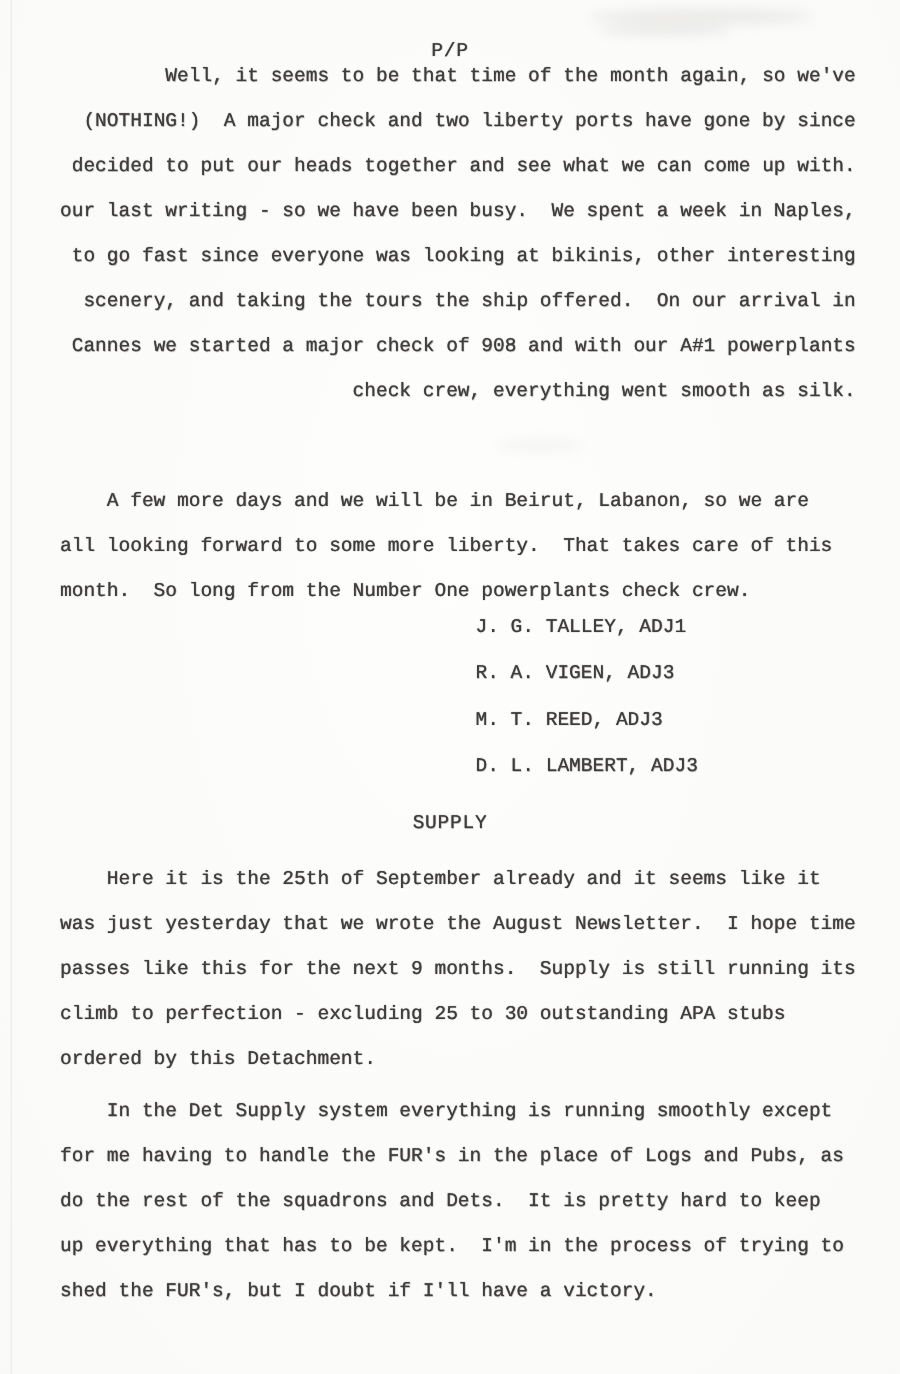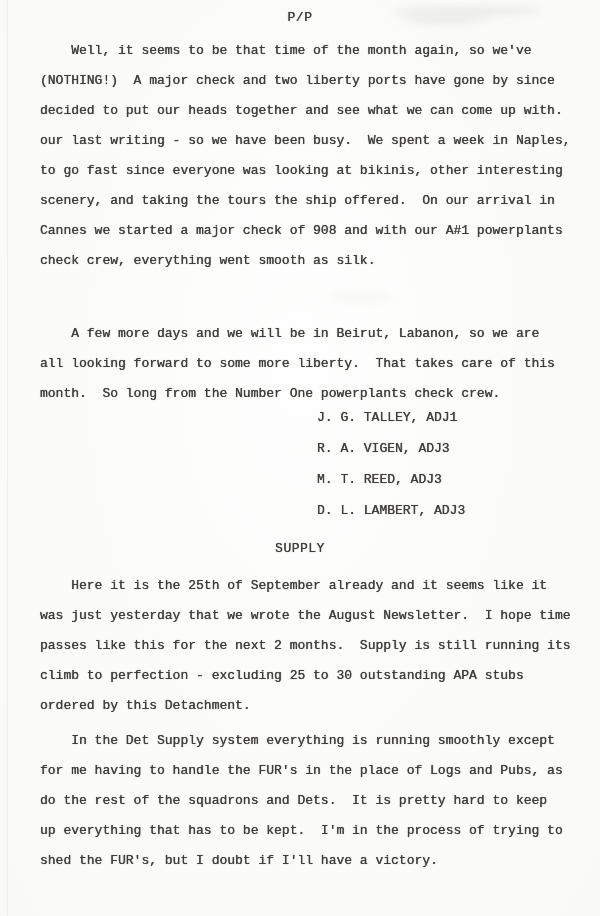--- a/index.html
+++ b/index.html
@@ -25,7 +25,7 @@
   }
   .page-title {
     position: absolute;
-    top: 8px;
+    top: 24px;
     left: 0;
     width: 100%;
     text-align: center;

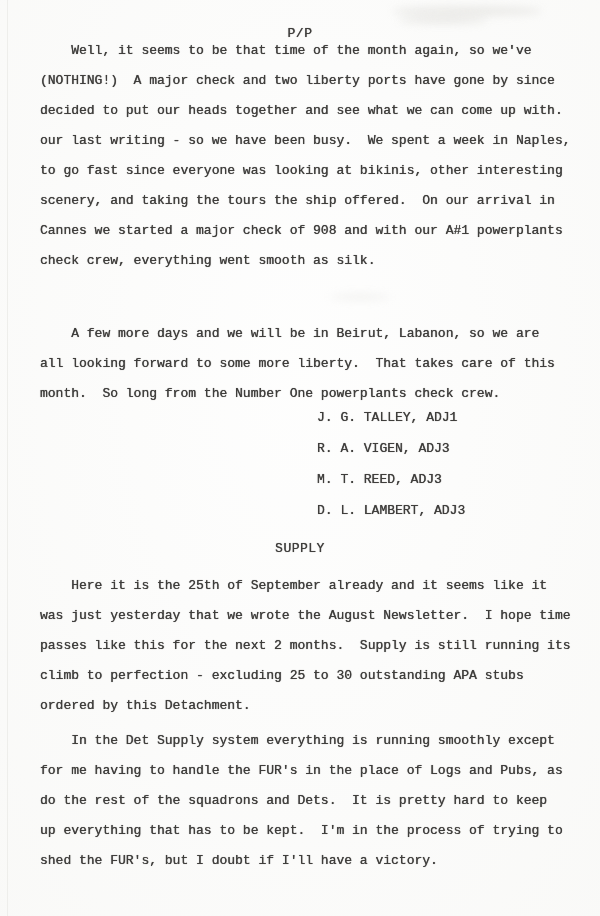--- a/index.html
+++ b/index.html
@@ -38,7 +38,7 @@
     line-height: 30px;
   }
   .para .line { height: 30px; }
-  .para-1 { top: 36px; }
+  .para-1 { top: 36px; text-align: right; }
   .para-2 { top: 319px; }
   .signature-block {
     position: absolute;

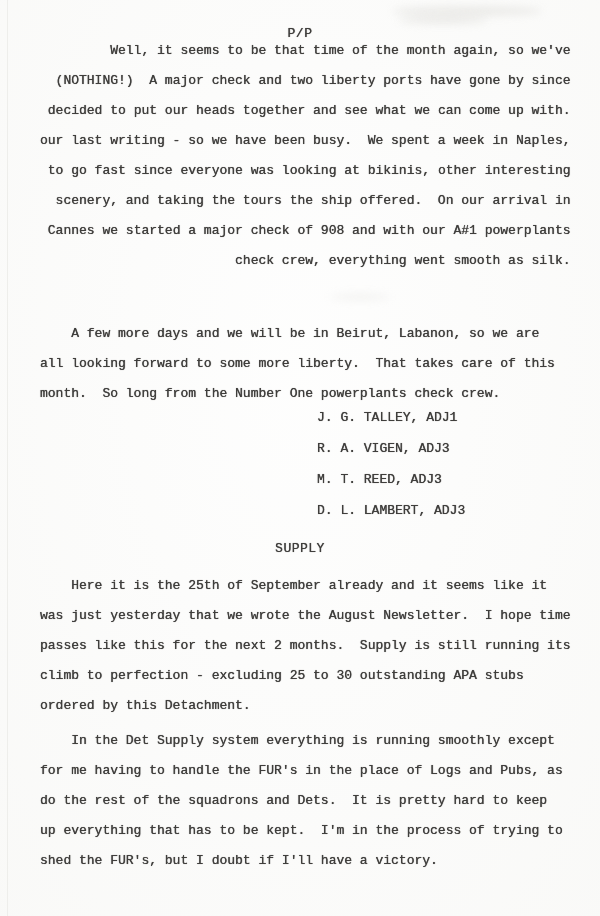--- a/index.html
+++ b/index.html
@@ -119,7 +119,7 @@
   <div class="para para-3">
     <div class="line ink">    Here it is the 25th of September already and it seems like it</div>
     <div class="line ink">was just yesterday that we wrote the August Newsletter.  I hope time</div>
-    <div class="line ink">passes like this for the next 2 months.  Supply is still running its</div>
+    <div class="line ink">passes like this for the next 9 months.  Supply is still running its</div>
     <div class="line ink">climb to perfection - excluding 25 to 30 outstanding APA stubs</div>
     <div class="line ink">ordered by this Detachment.</div>
   </div>

